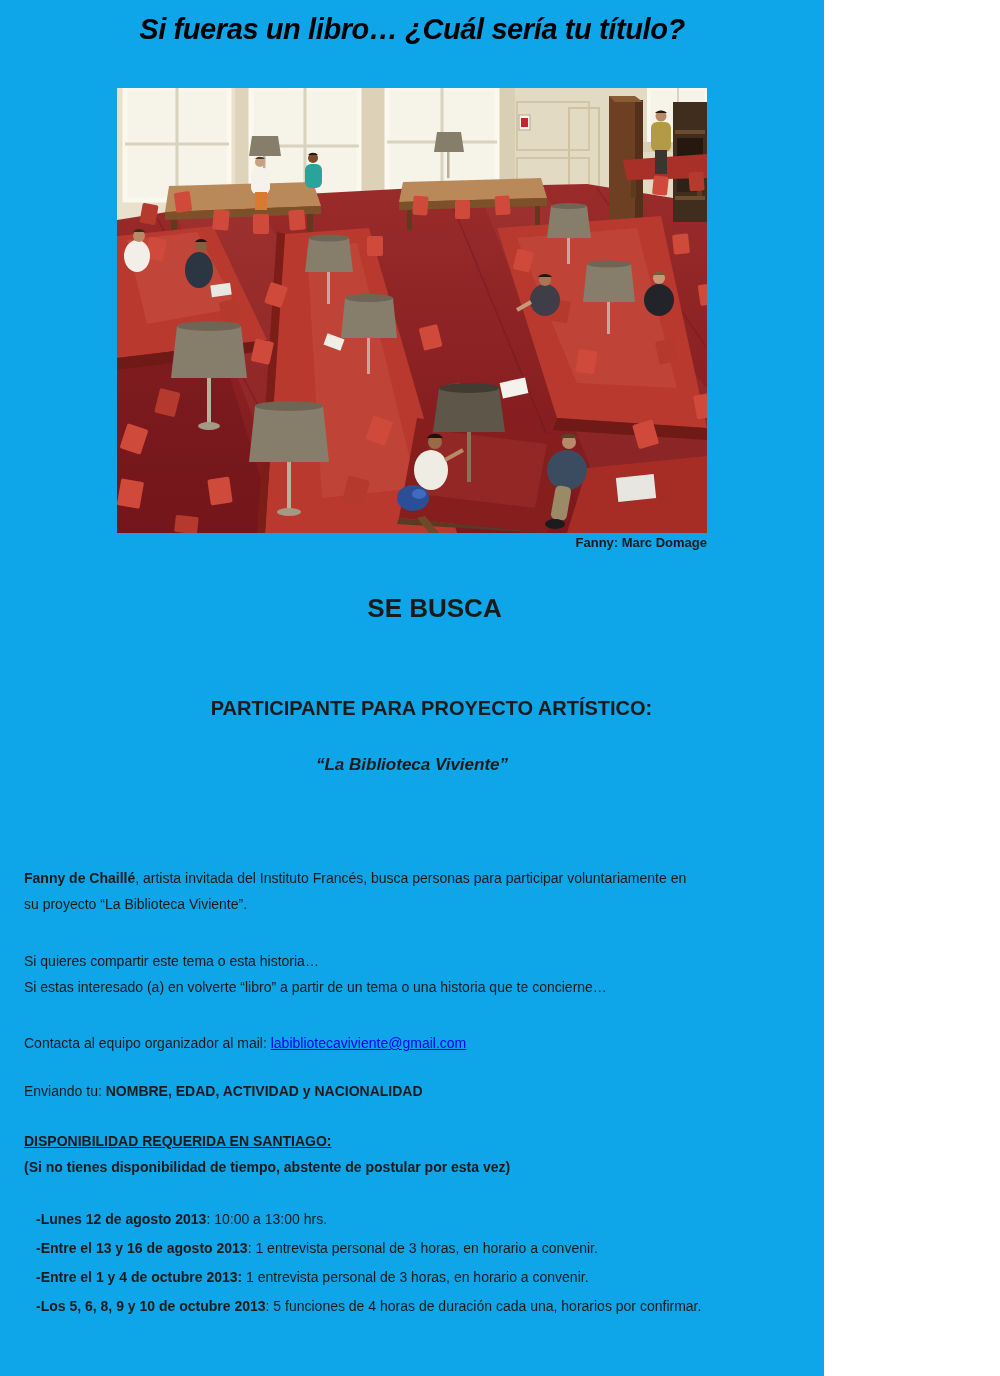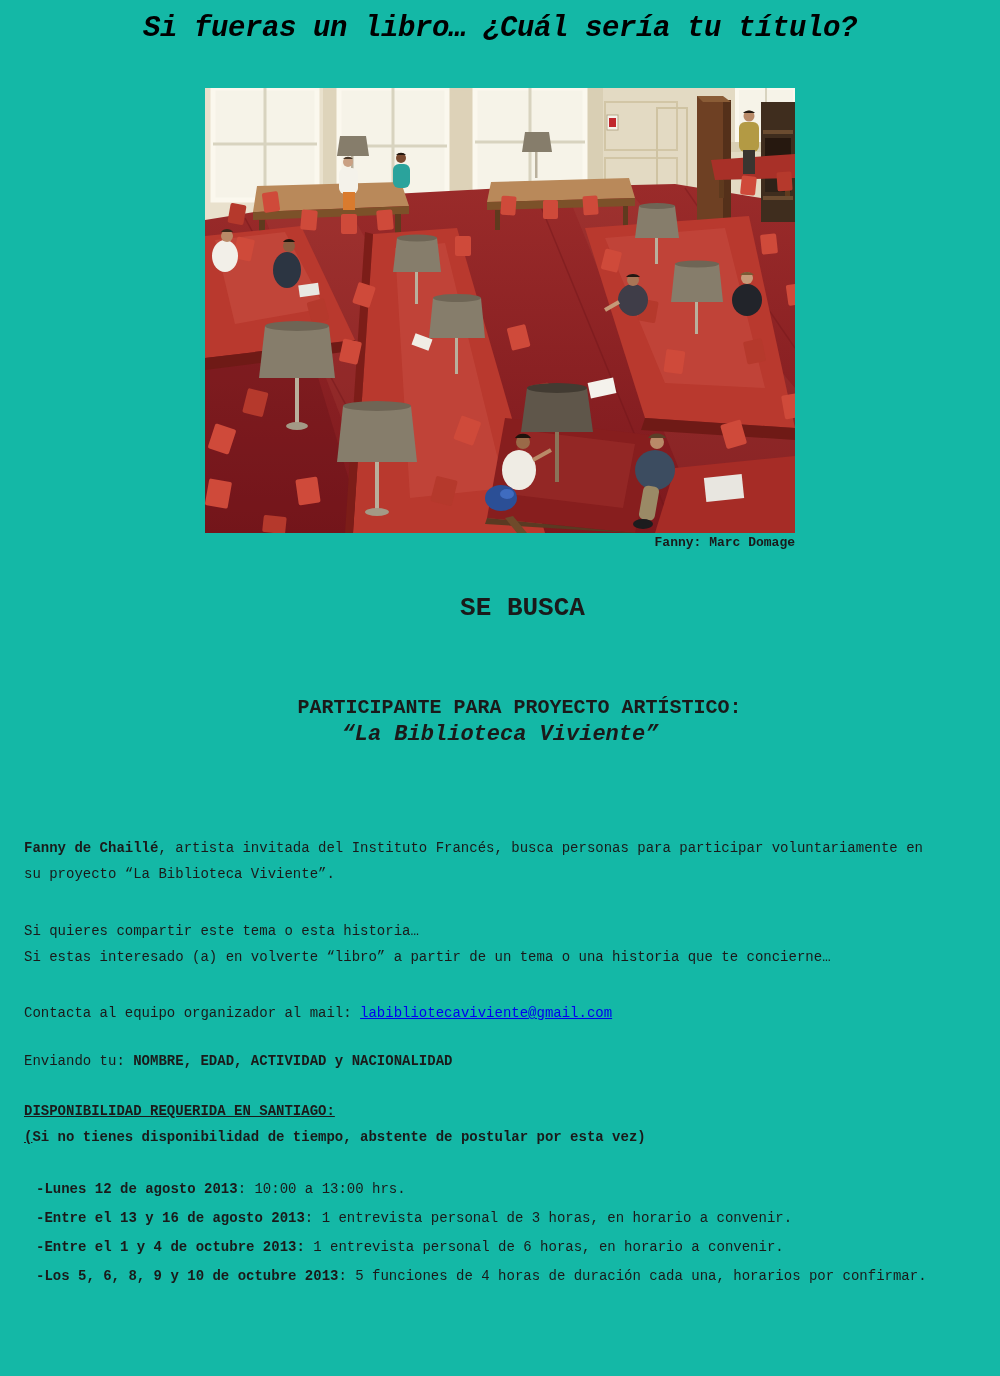--- a/index.html
+++ b/index.html
@@ -10,7 +10,7 @@
     color: #1a1a1a;
     overflow: hidden;
   }
-  .doc { width: 1000px; height: 1376px; position: relative; background: #14b8a6; font-family: Liberation Mono, monospace; }
+  .doc { width: 824px; height: 1376px; position: relative; background: #0ea5e9; }
 
   .title {
     padding-top: 10px;

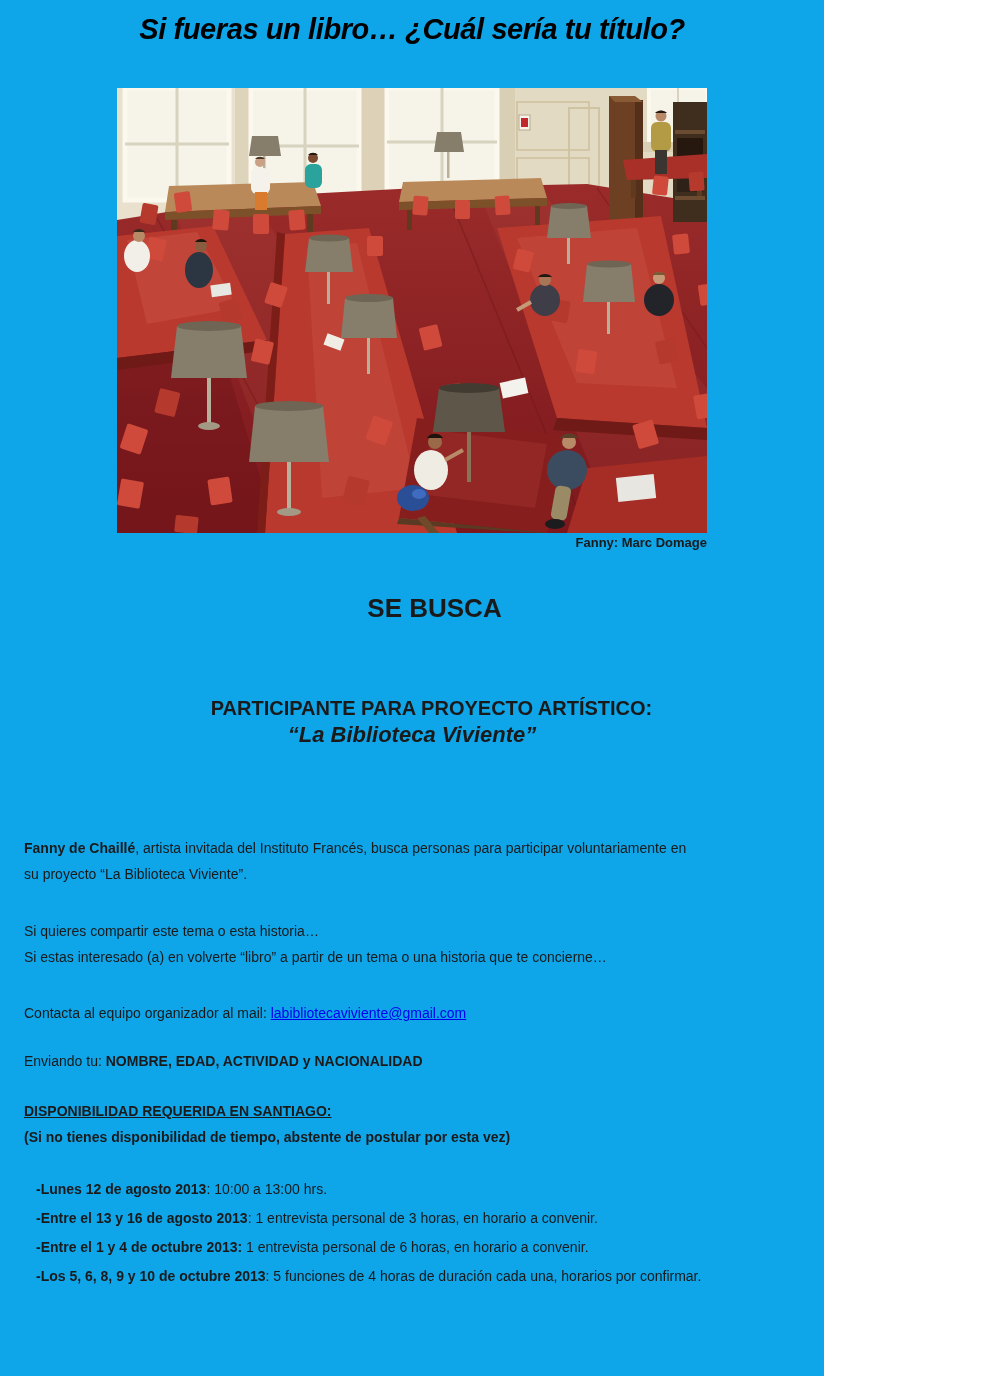--- a/index.html
+++ b/index.html
@@ -39,8 +39,8 @@
     font-size: 20px; line-height: 26px; font-weight: bold; padding-left: 39px;
   }
   .h-biblioteca {
-    text-align: center;
-    font-size: 22px; line-height: 27px;
+    margin-top: 30px; text-align: center;
+    font-size: 17px; line-height: 27px;
     font-weight: bold; font-style: italic;
   }
 

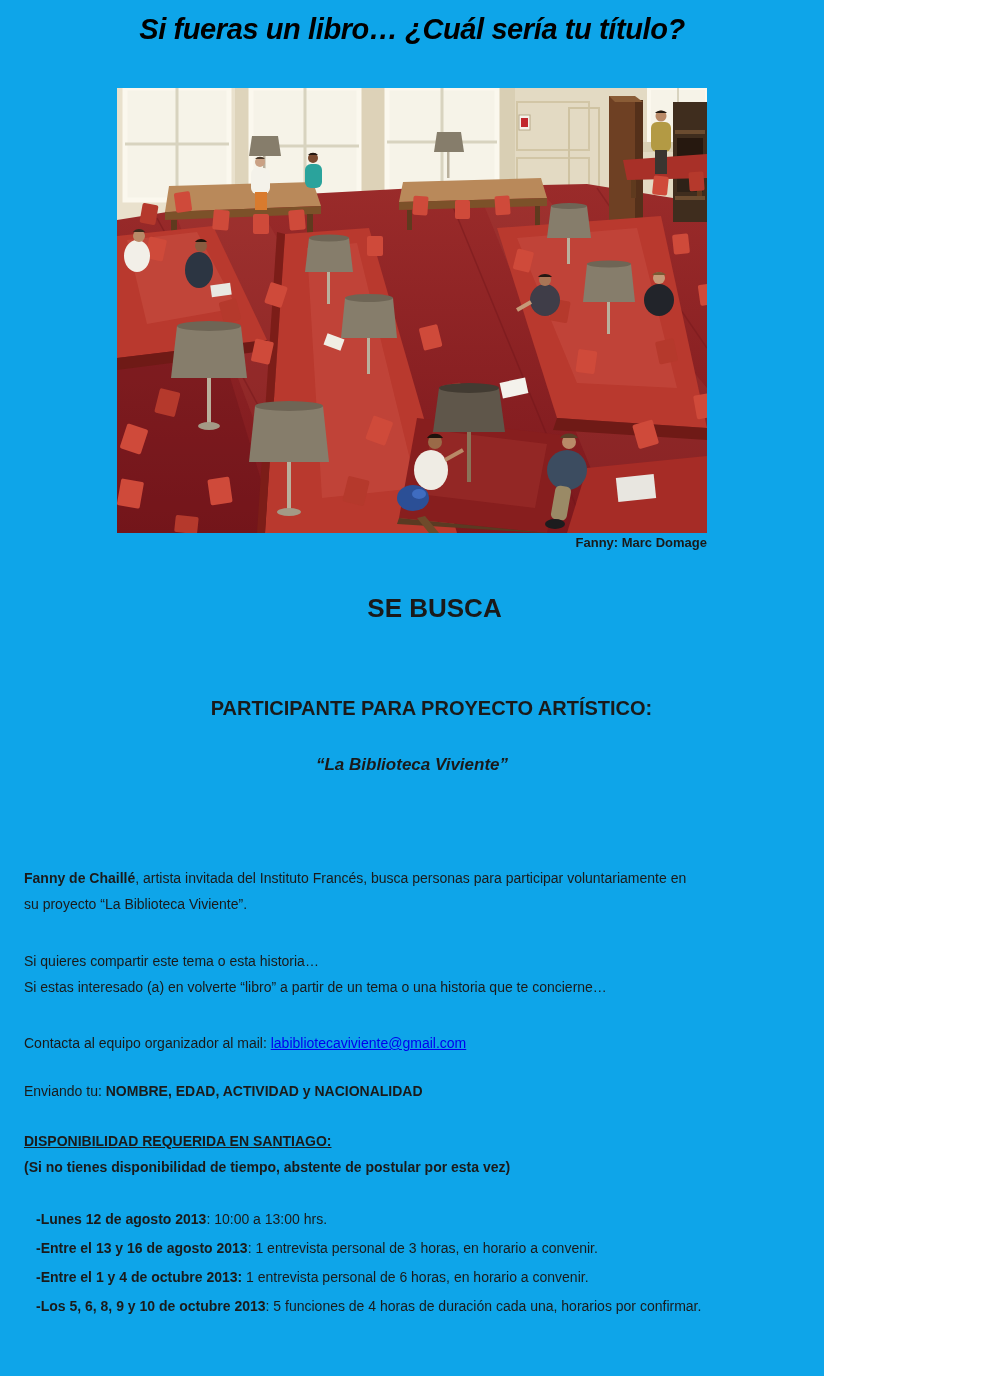--- a/index.html
+++ b/index.html
@@ -363,7 +363,7 @@
     <div class="dates">
       <p><b>-Lunes 12 de agosto 2013</b><span>: 10:00 a 13:00 hrs.</span></p>
       <p><b>-Entre el 13 y 16 de agosto 2013</b><span>: 1 entrevista personal de 3 horas, en horario a convenir.</span></p>
-      <p><b>-Entre el 1 y  4 de octubre 2013:</b><span> 1 entrevista personal de 6 horas, en horario a convenir.</span></p>
+      <p><b>-Entre el 1 y  4 de octubre 2013:</b><span> 1 entrevista personal de 3 horas, en horario a convenir.</span></p>
       <p><b>-Los 5, 6, 8, 9 y 10 de octubre 2013</b><span>: 5 funciones de 4 horas de duración cada una, horarios por confirmar.</span></p>
     </div>
 

